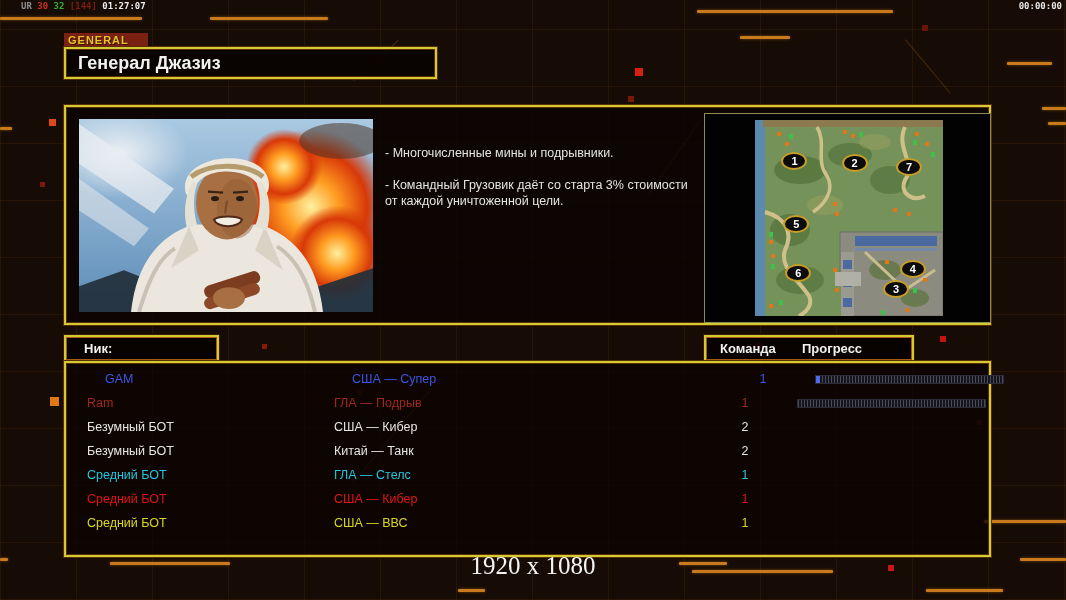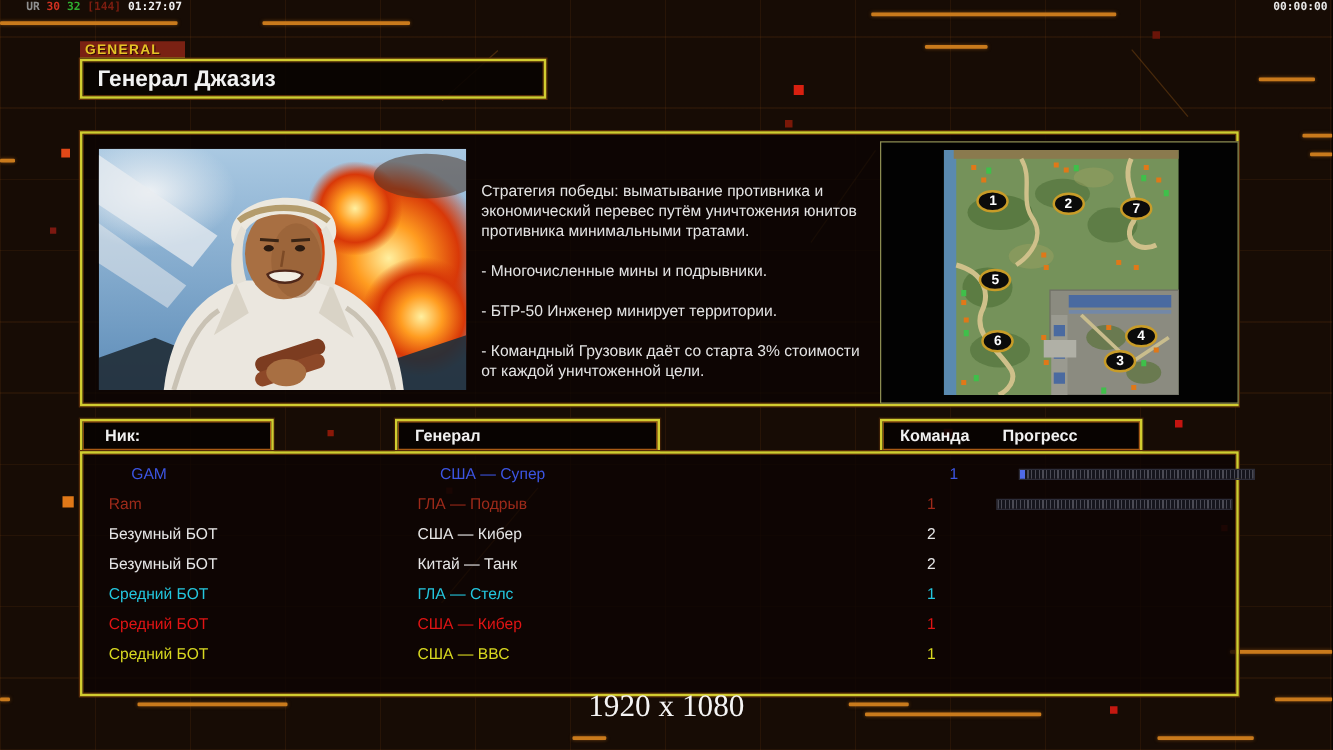--- a/index.html
+++ b/index.html
@@ -197,7 +197,6 @@
     </div>
 
     <div class="strategy">
-      <p>Стратегия победы: выматывание противника и экономический перевес путём уничтожения юнитов противника минимальными тратами.</p>
       <p>- Многочисленные мины и подрывники.</p>
       <p>- БТР-50 Инженер минирует территории.</p>
       <p>- Командный Грузовик даёт со старта 3% стоимости от каждой уничтоженной цели.</p>

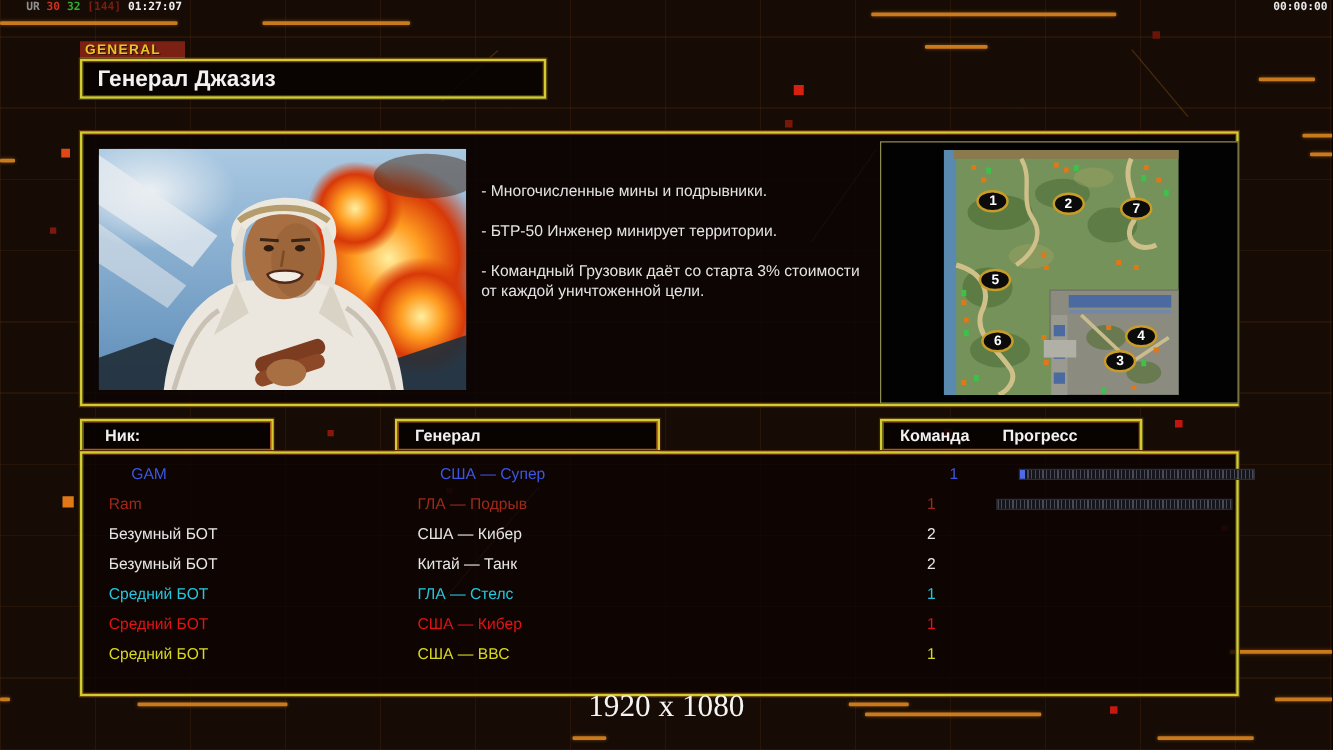--- a/index.html
+++ b/index.html
@@ -198,7 +198,6 @@
 
     <div class="strategy">
       <p>- Многочисленные мины и подрывники.</p>
-      <p>- БТР-50 Инженер минирует территории.</p>
       <p>- Командный Грузовик даёт со старта 3% стоимости от каждой уничтоженной цели.</p>
     </div>
 

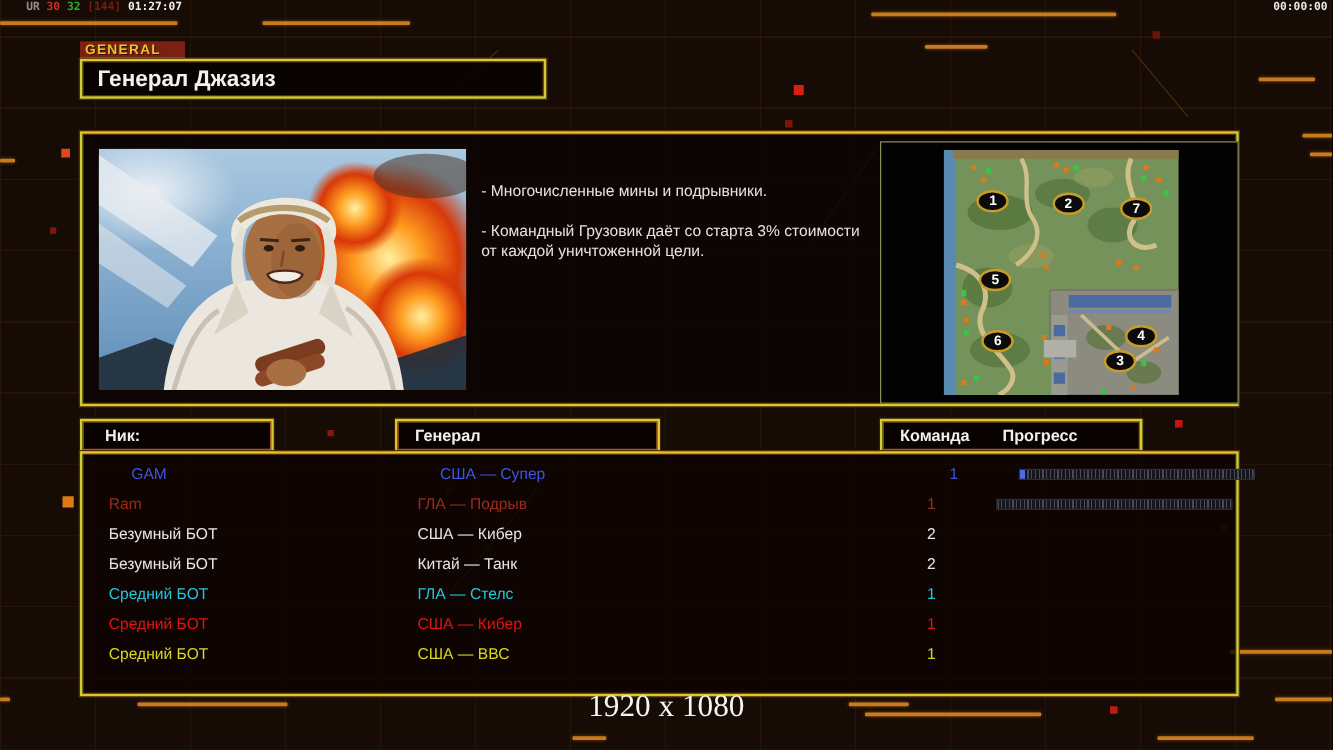--- a/index.html
+++ b/index.html
@@ -279,9 +279,6 @@
   <div class="hdr-box hdr-nick">
     <span>Ник:</span>
   </div>
-  <div class="hdr-box hdr-general">
-    <span>Генерал</span>
-  </div>
   <div class="hdr-box hdr-team">
     <span class="lab1">Команда</span>
     <span class="lab2">Прогресс</span>

